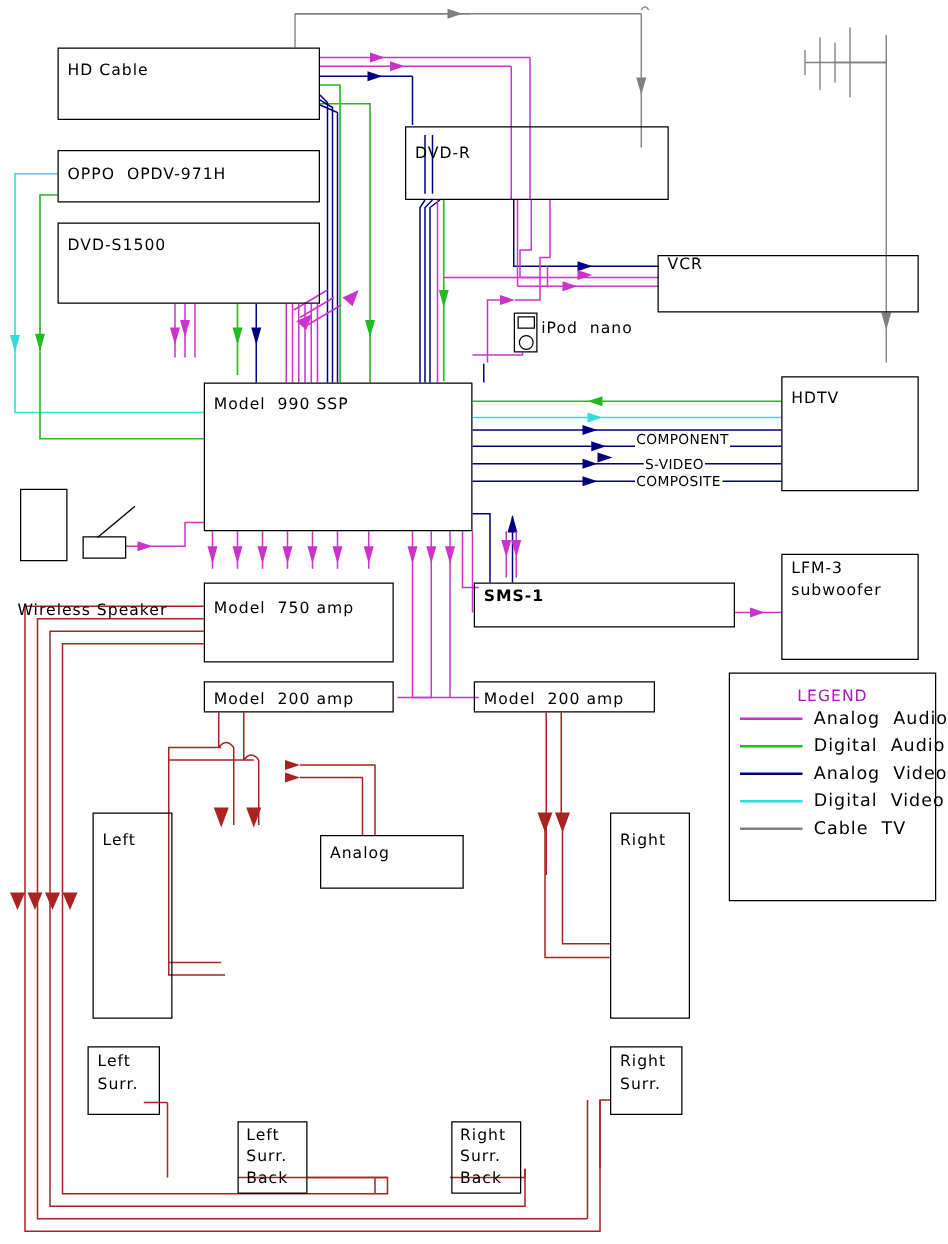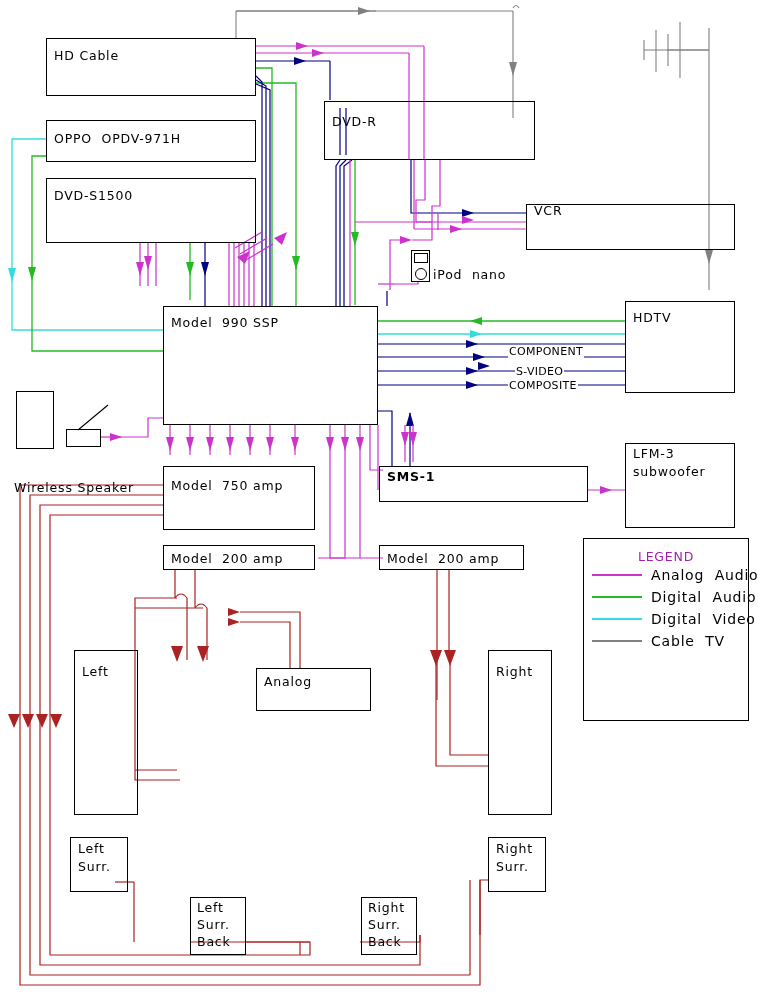--- a/index.html
+++ b/index.html
@@ -357,7 +357,7 @@
     <div id="ipod-screen"></div>
     <div id="ipod-wheel"></div>
   </div>
-  <div class="plain-label" style="left:433px;top:254px;margin-top:13px;">iPod  nano</div>
+  <div class="plain-label" style="left:433px;top:254px;">iPod  nano</div>
 
   <div class="dev-box" style="left:163px;top:306px;width:215px;height:119px;"></div>
   <div class="dev-label" style="left:171px;top:315px;">Model  990 SSP</div>

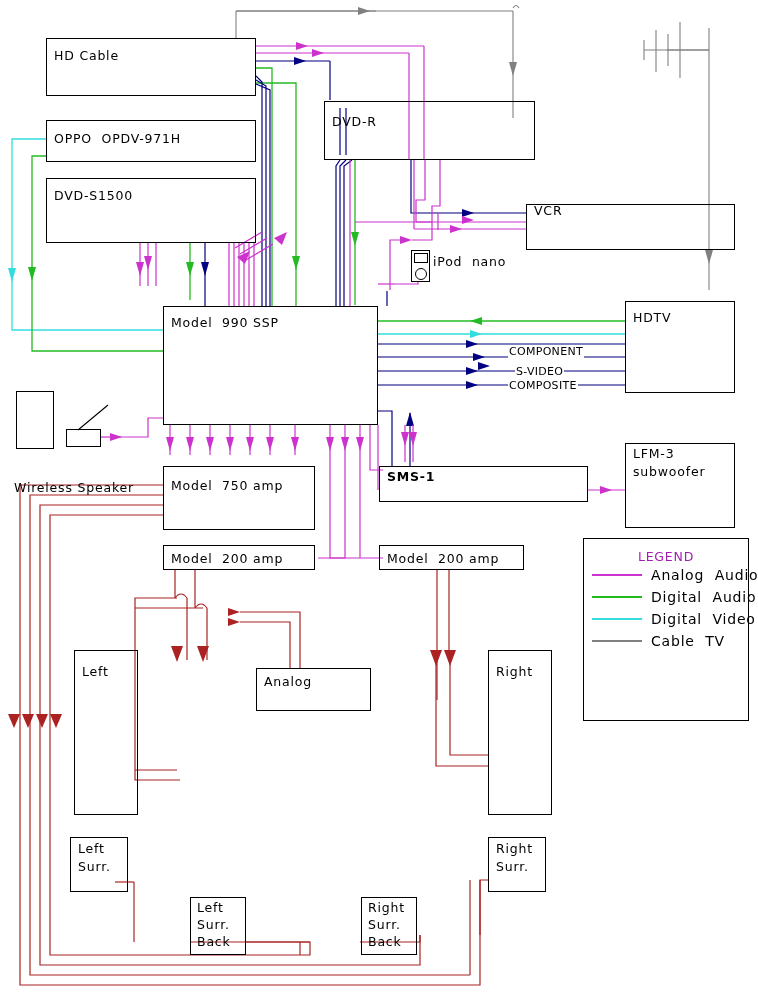--- a/index.html
+++ b/index.html
@@ -430,6 +430,10 @@
       <div class="legend-text">Digital  Audio</div>
     </div>
     <div class="legend-row">
+      <div class="legend-swatch" style="background: rgb(0, 0, 128);"></div>
+      <div class="legend-text">Analog  Video</div>
+    </div>
+    <div class="legend-row">
       <div class="legend-swatch" style="background: rgb(51, 221, 221);"></div>
       <div class="legend-text">Digital  Video</div>
     </div>

